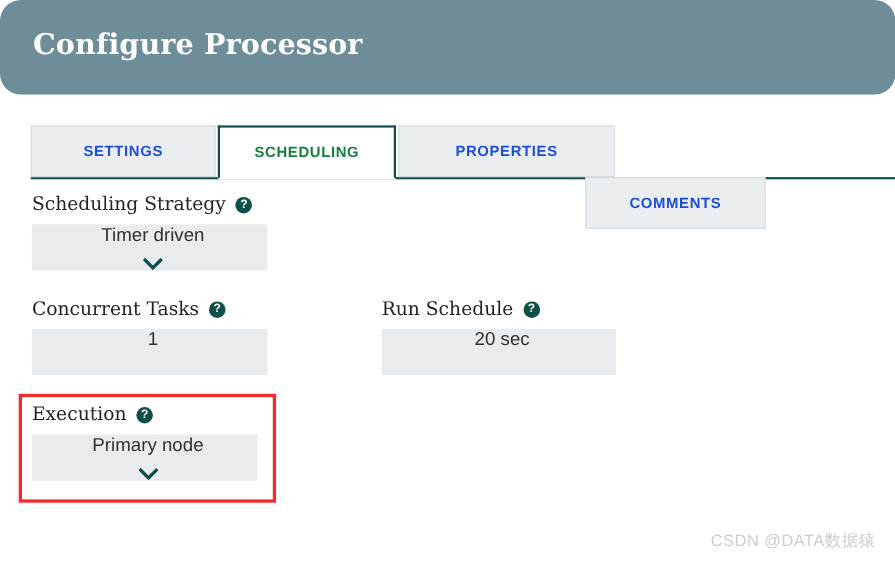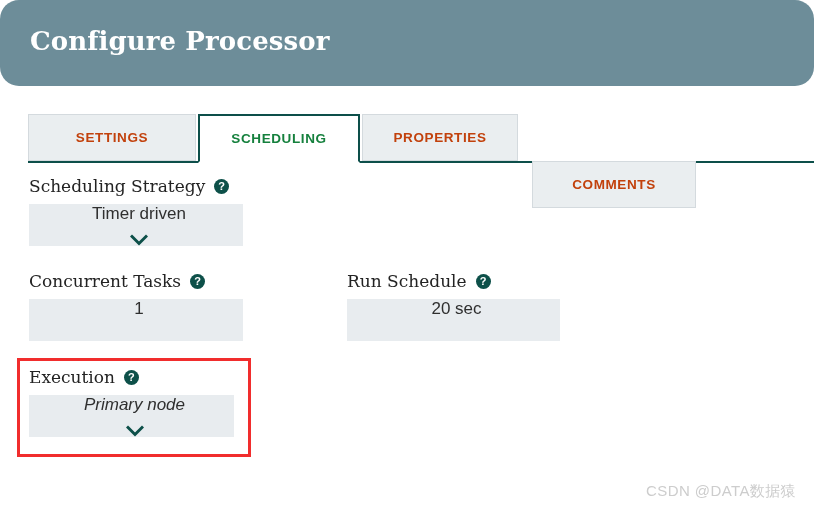--- a/index.html
+++ b/index.html
@@ -61,7 +61,7 @@
     background: #eaeef0;
     border: 1px solid #d4dade;
     box-sizing: border-box;
-    color: #c2410c;
+    color: #1d4ed8;
     font-size: 13.5px;
     font-weight: bold;
     letter-spacing: 0.6px;

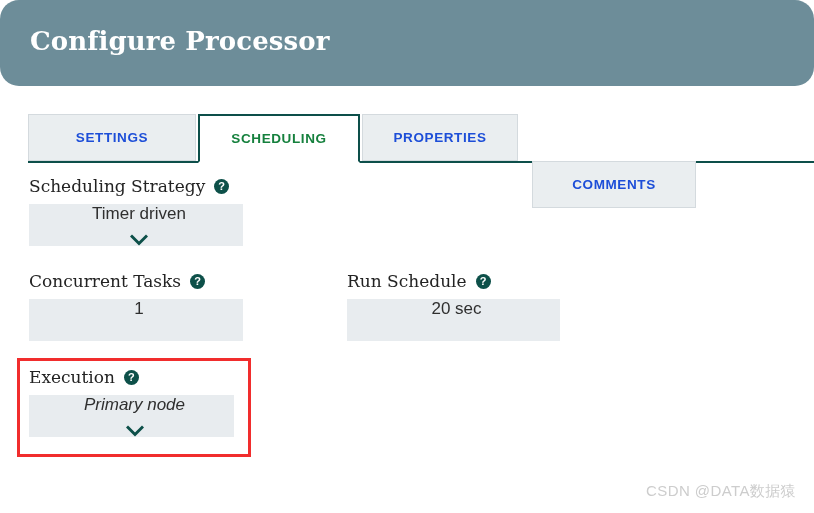--- a/index.html
+++ b/index.html
@@ -80,7 +80,7 @@
   }
   #tab-0 { left: 28px;  width: 168px; }
   #tab-1 { left: 198px; width: 162px; }
-  #tab-2 { left: 362px; width: 156px; }
+  #tab-2 { left: 362px; width: 197px; }
   #tab-3 { left: 532px; width: 164px; margin-top: 47px; }
 
   

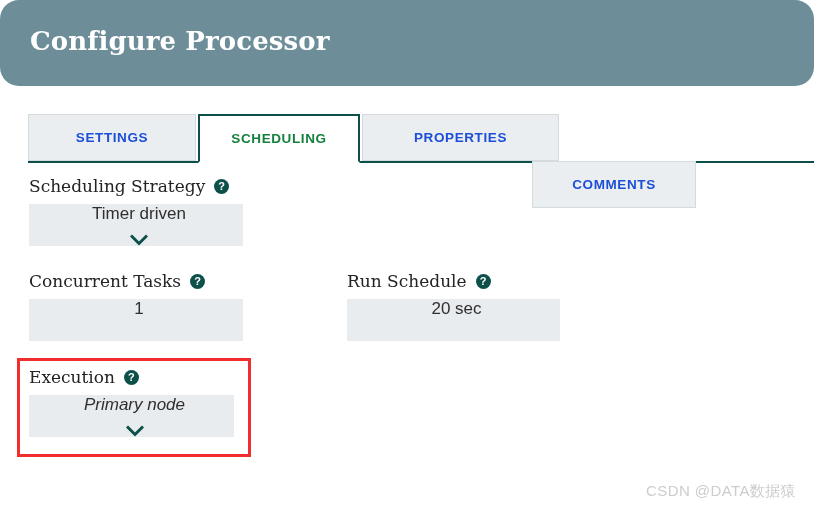--- a/index.html
+++ b/index.html
@@ -160,7 +160,7 @@
   #field-run-schedule .control { width: 213px; }
 
   #field-execution { left: 29px; top: 202px; }
-  #field-execution .control { width: 205px; font-style: italic; }
+  #field-execution .control { width: 205px; }
 
   
   .annotation-box {

